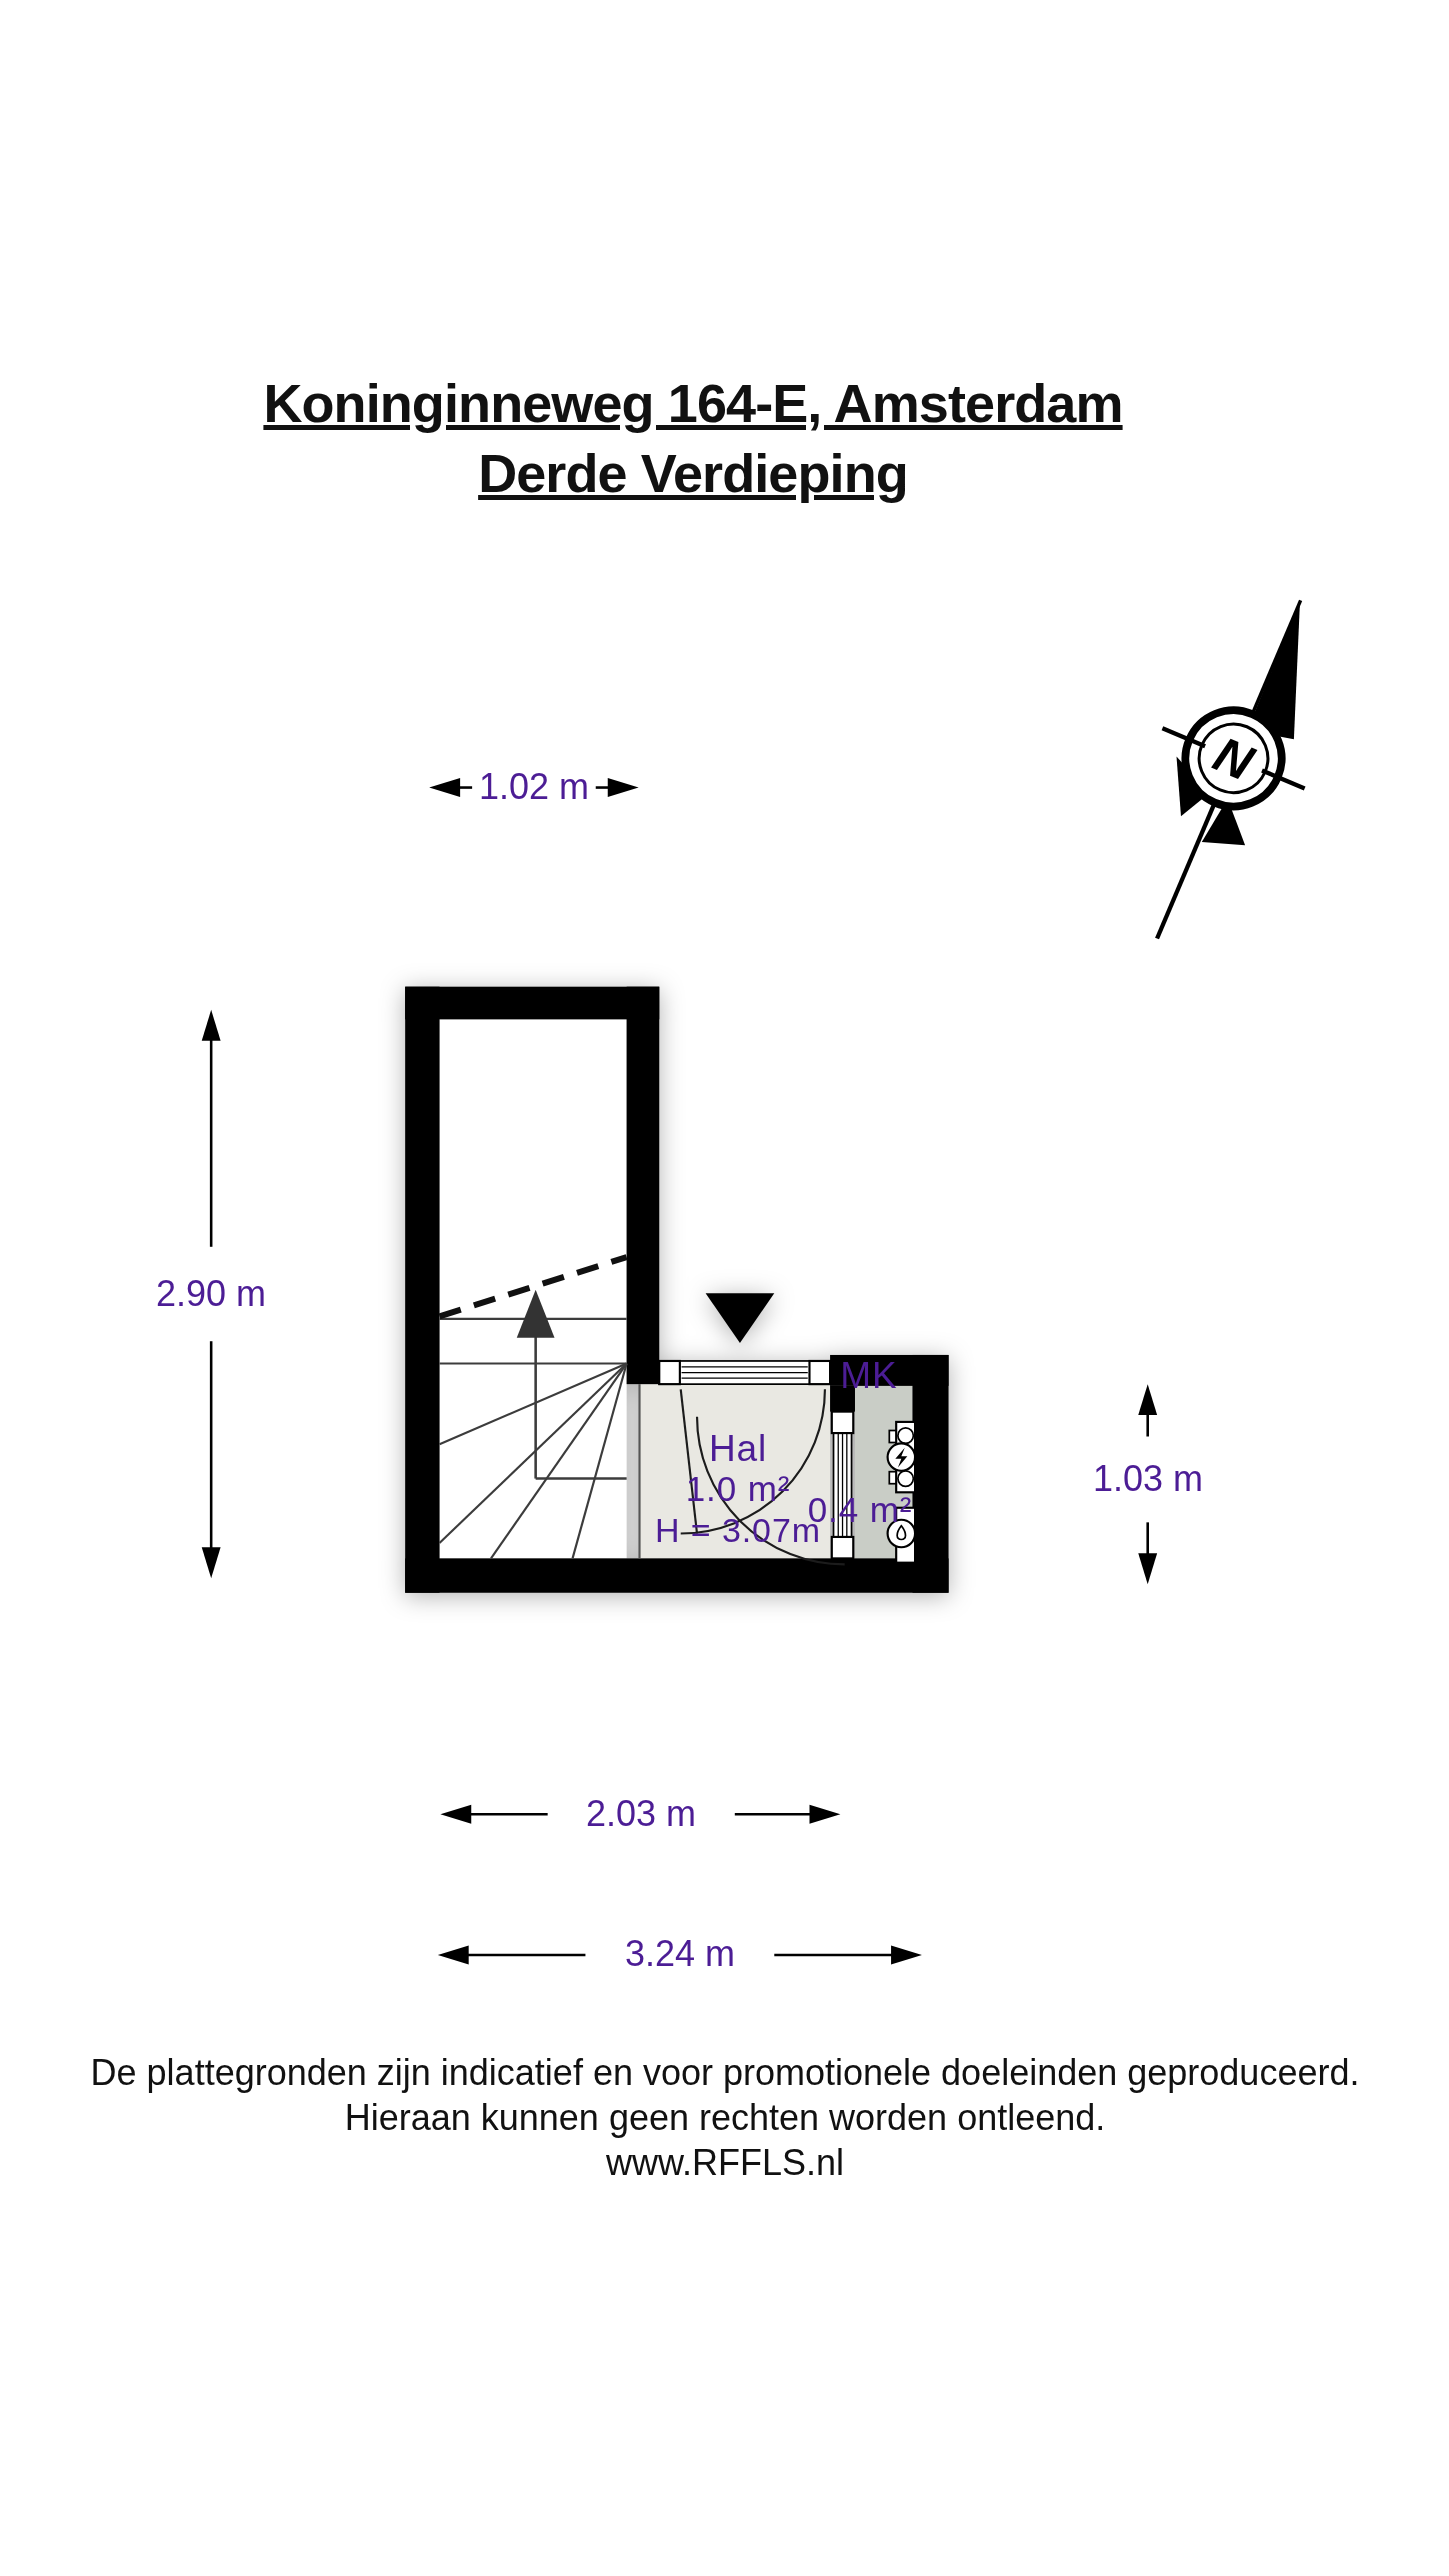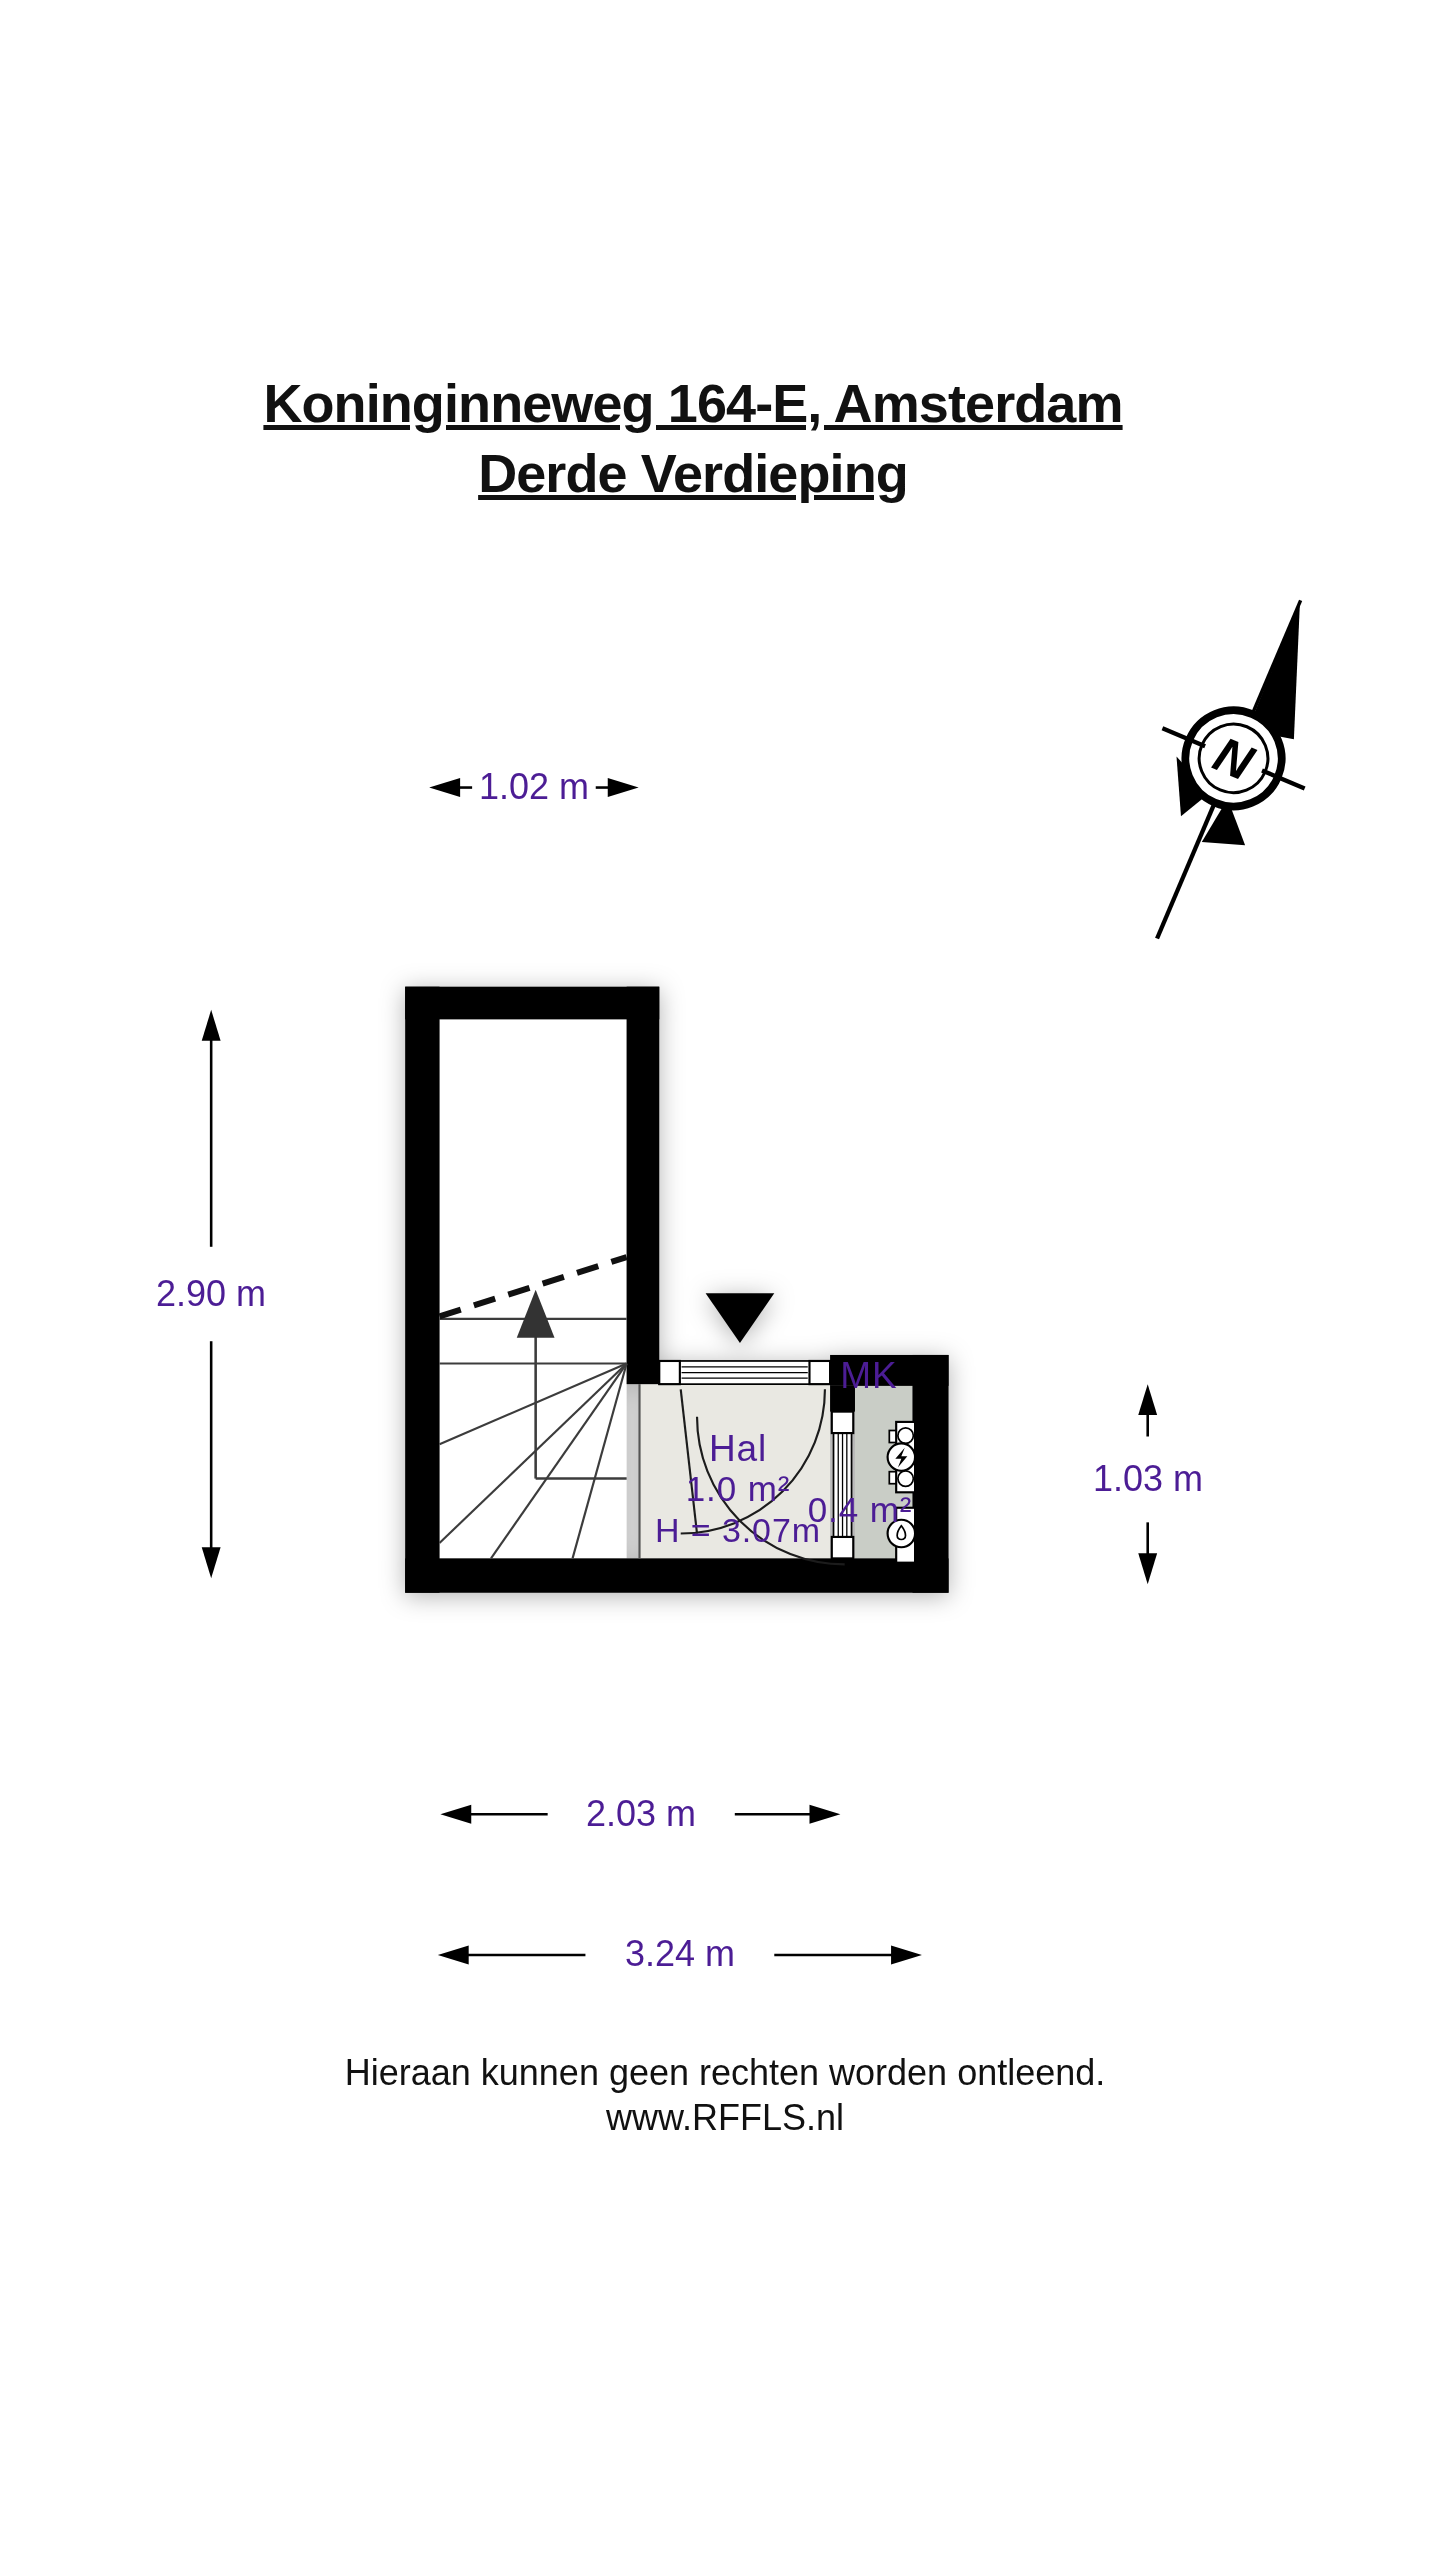--- a/index.html
+++ b/index.html
@@ -177,6 +177,7 @@
   <div class="txt room-area" style="left:860px;top:1510px;">0.4 m²</div>
 
   <div class="footer-block">
+    <div>De plattegronden zijn indicatief en voor promotionele doeleinden geproduceerd.</div>
     <div>Hieraan kunnen geen rechten worden ontleend.</div>
     <div>www.RFFLS.nl</div>
   </div>

